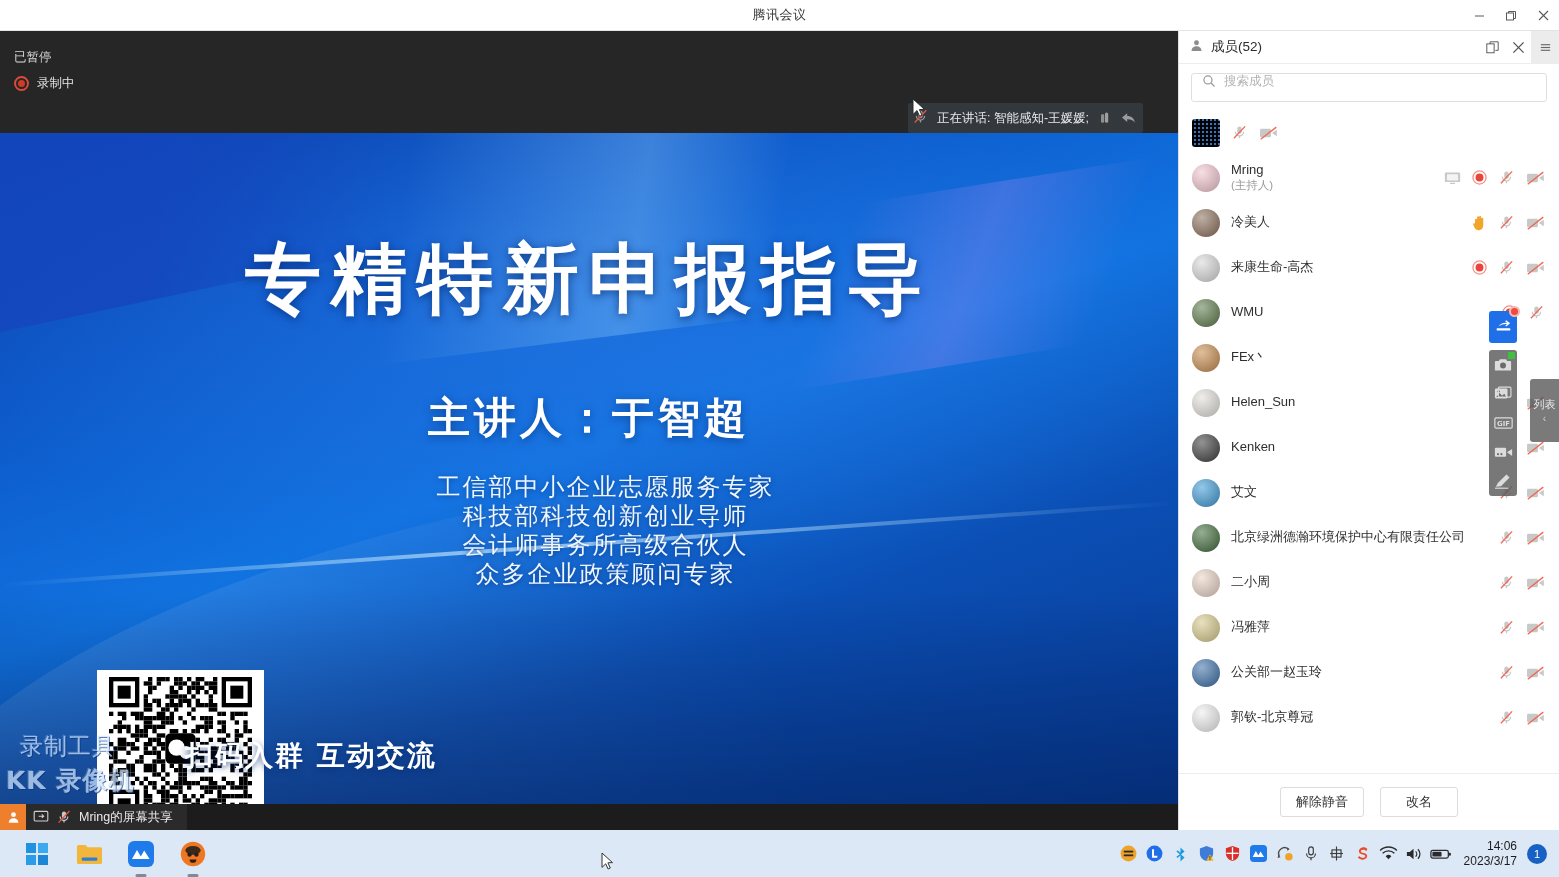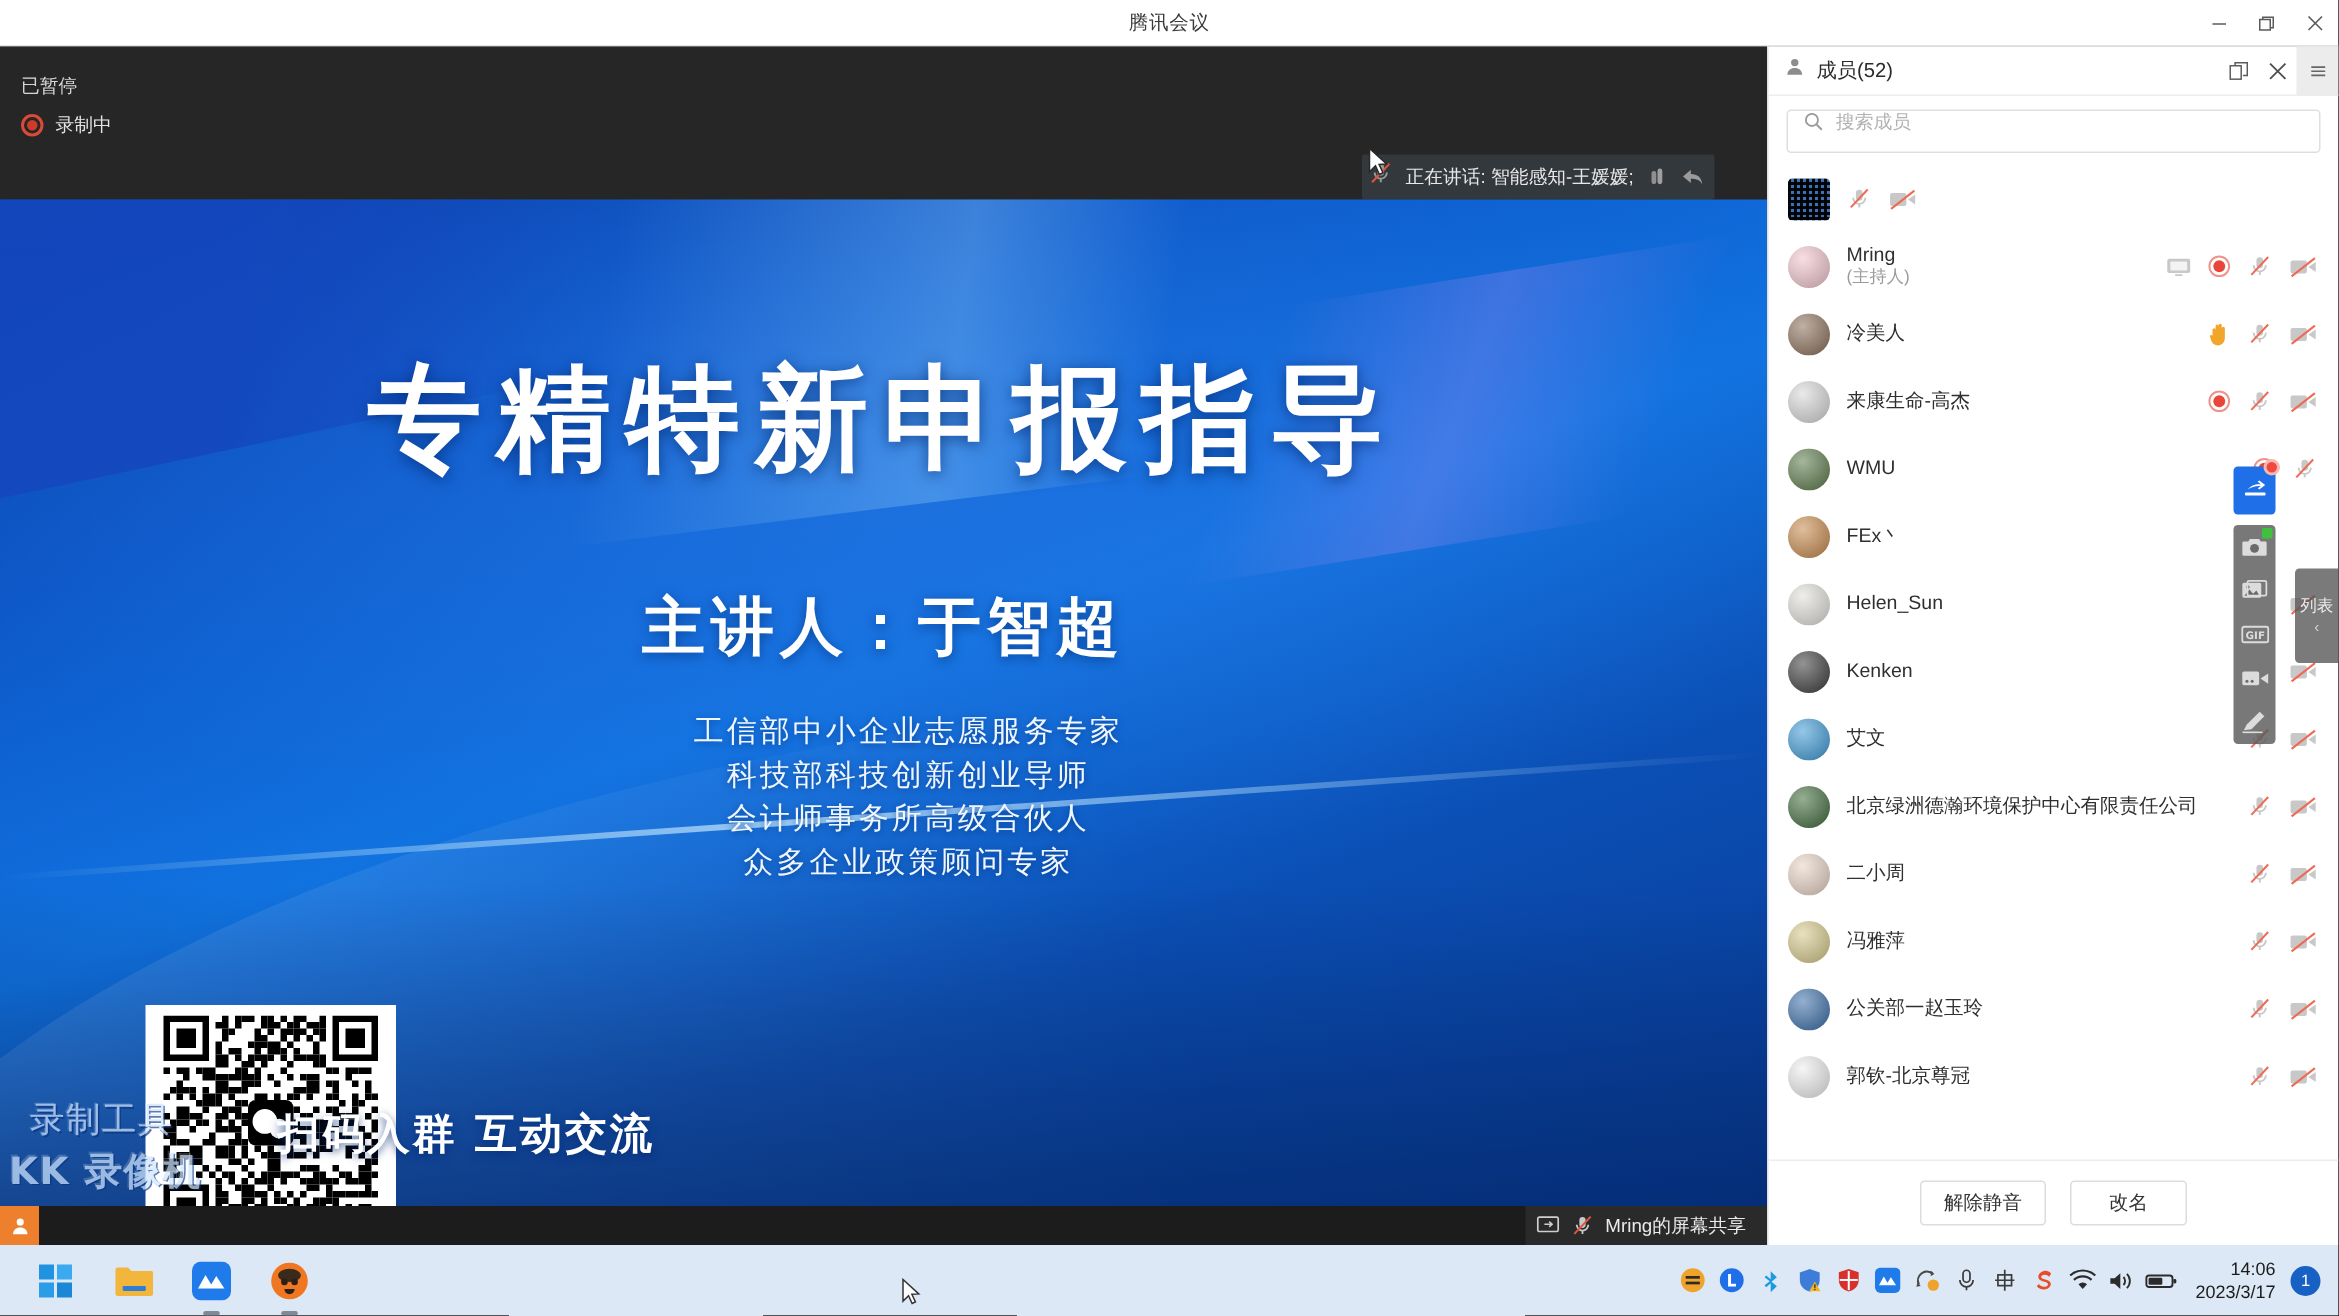--- a/index.html
+++ b/index.html
@@ -121,7 +121,7 @@
   }
   .slide-creds {
     position:absolute; left:0; right:0; top:340px; text-align:center;
-    font-size: 20px; line-height: 29px; color:#eef6ff; letter-spacing: 2px;
+    font-size: 24px; line-height: 29px; color:#eef6ff; letter-spacing: 2px;
     text-shadow: 0 1px 5px rgba(0,40,110,.6);
     font-family: "DejaVu Sans", sans-serif;
     padding-left: 33px;

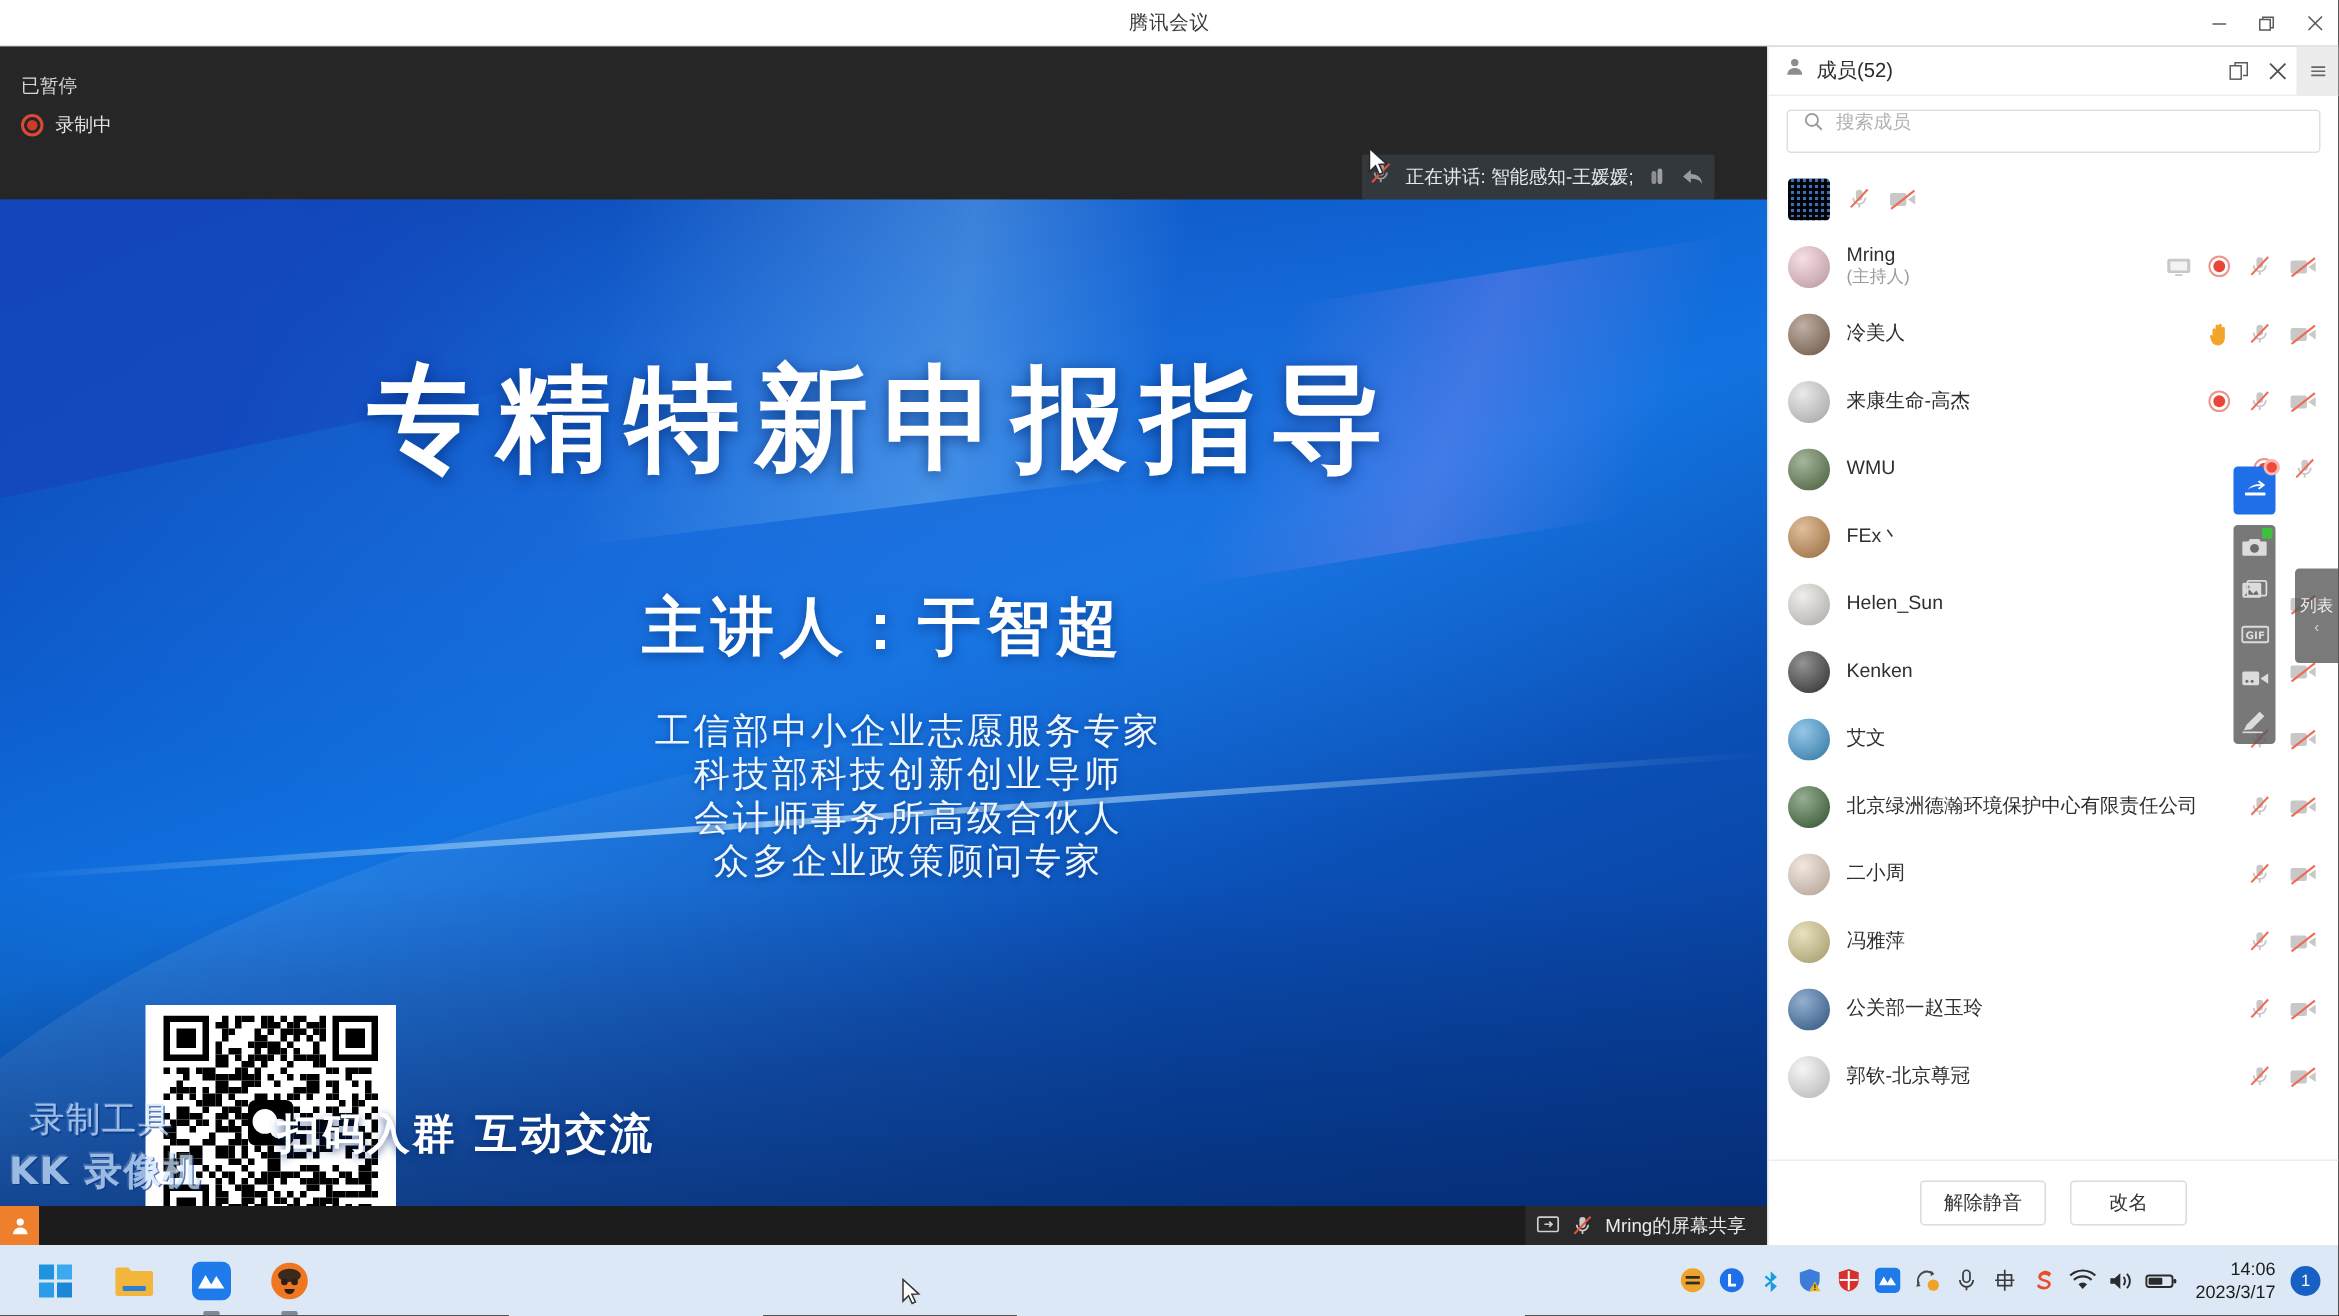--- a/index.html
+++ b/index.html
@@ -150,7 +150,7 @@
   
   .sharebar {
     position:absolute; left:0; bottom:0; width:1178px; height:26px;
-    background:#1c1c1c; display:flex; align-items:center;justify-content:space-between;
+    background:#1c1c1c; display:flex; align-items:center;
   }
   .share-badge {
     width:26px; height:26px; background:#ee7f2d;

